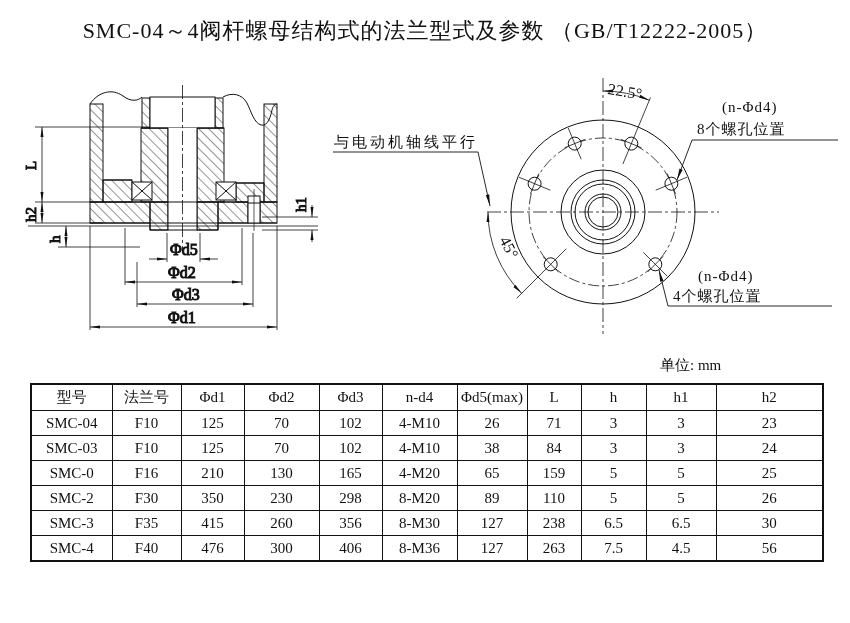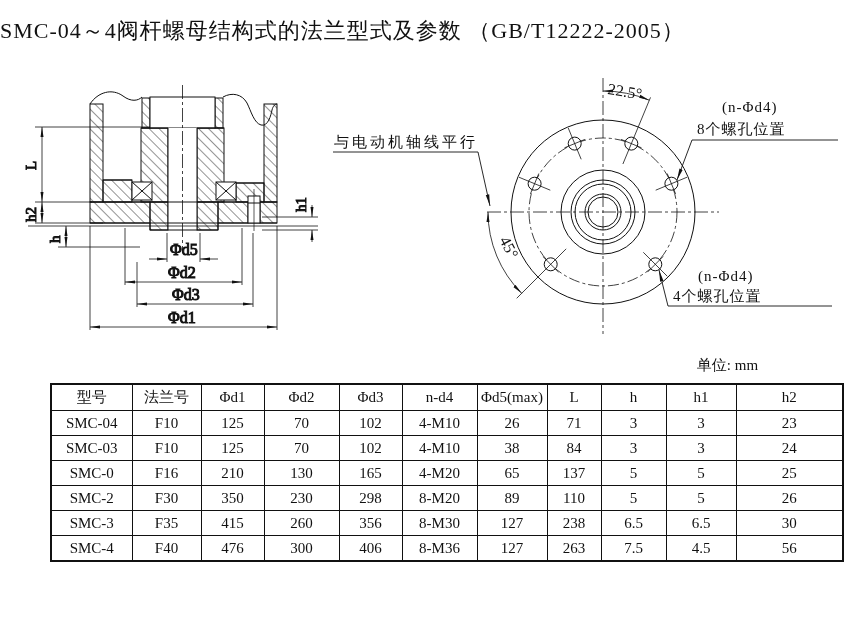--- a/index.html
+++ b/index.html
@@ -5,7 +5,7 @@
   html,body{margin:0;padding:0;background:#888;}
   .page{position:relative;width:850px;height:623px;background:#ffffff;overflow:hidden;
         font-family:"Liberation Serif","DejaVu Serif",serif;color:#111;}
-  .title{position:absolute;top:16px;left:0;width:850px;
+  .title{position:absolute;top:16px;left:0;width:850px;text-align:center;
          font-size:22px;letter-spacing:1px;white-space:nowrap;}
   .unit-note{position:absolute;top:356px;left:660px;width:135px;text-align:center;font-size:15px;}
   svg.drawing{position:absolute;top:0;left:0;}

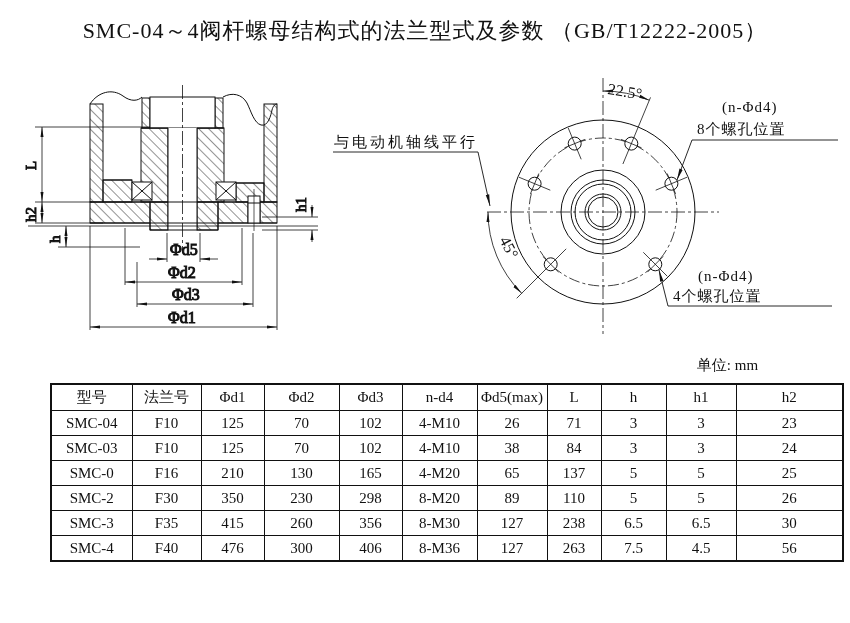--- a/index.html
+++ b/index.html
@@ -7,7 +7,7 @@
         font-family:"Liberation Serif","DejaVu Serif",serif;color:#111;}
   .title{position:absolute;top:16px;left:0;width:850px;text-align:center;
          font-size:22px;letter-spacing:1px;white-space:nowrap;}
-  .unit-note{position:absolute;top:356px;left:660px;width:135px;text-align:center;font-size:15px;}
+  .unit-note{position:absolute;top:356px;left:660px;width:135px;text-align:left;font-size:15px;}
   svg.drawing{position:absolute;top:0;left:0;}
   svg text{font-family:"Liberation Serif","DejaVu Serif",serif;fill:#111;}
   .dimtxt{font-size:16px;}

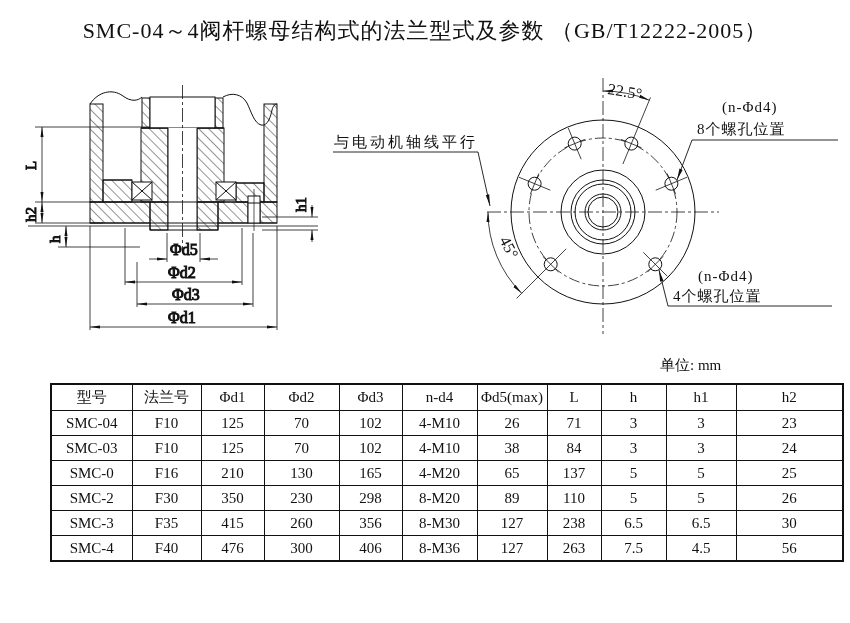--- a/index.html
+++ b/index.html
@@ -16,7 +16,7 @@
   .cjk2{font-size:15px;letter-spacing:1px;}
   .angtxt{font-size:16px;}
   table.spec{position:absolute;top:383px;left:30px;width:792px;border-collapse:collapse;
-             table-layout:fixed;border:2px solid #111;margin-left:20px;}
+             table-layout:fixed;border:2px solid #111;}
   table.spec th,table.spec td{border:1px solid #111;text-align:center;vertical-align:middle;
              font-weight:normal;font-size:15px;padding:0;height:24px;line-height:24px;
              font-family:"Liberation Serif","DejaVu Serif",serif;overflow:hidden;white-space:nowrap;}

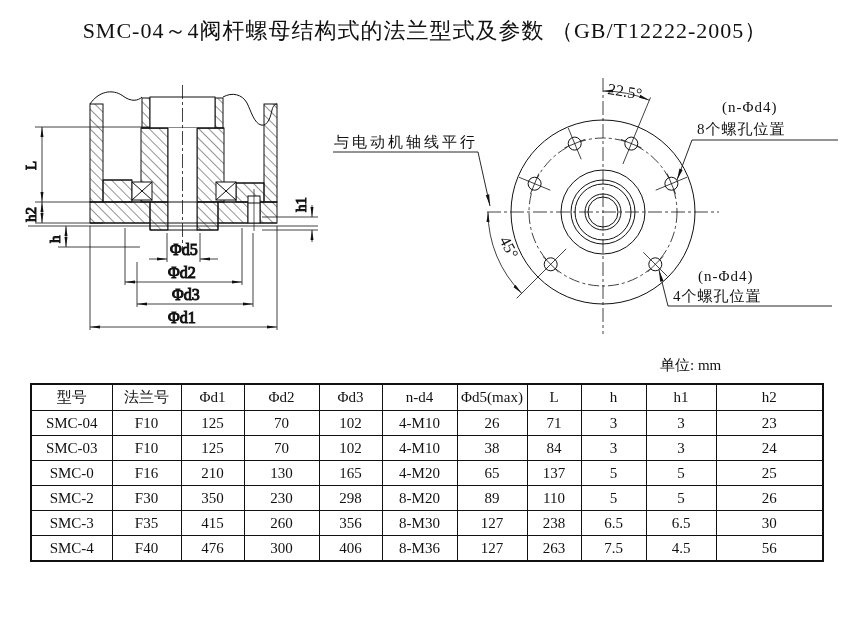--- a/index.html
+++ b/index.html
@@ -293,7 +293,7 @@
           <td>165</td>
           <td>4-M20</td>
           <td>65</td>
-          <td>137</td>
+          <td>159</td>
           <td>5</td>
           <td>5</td>
           <td>25</td>

